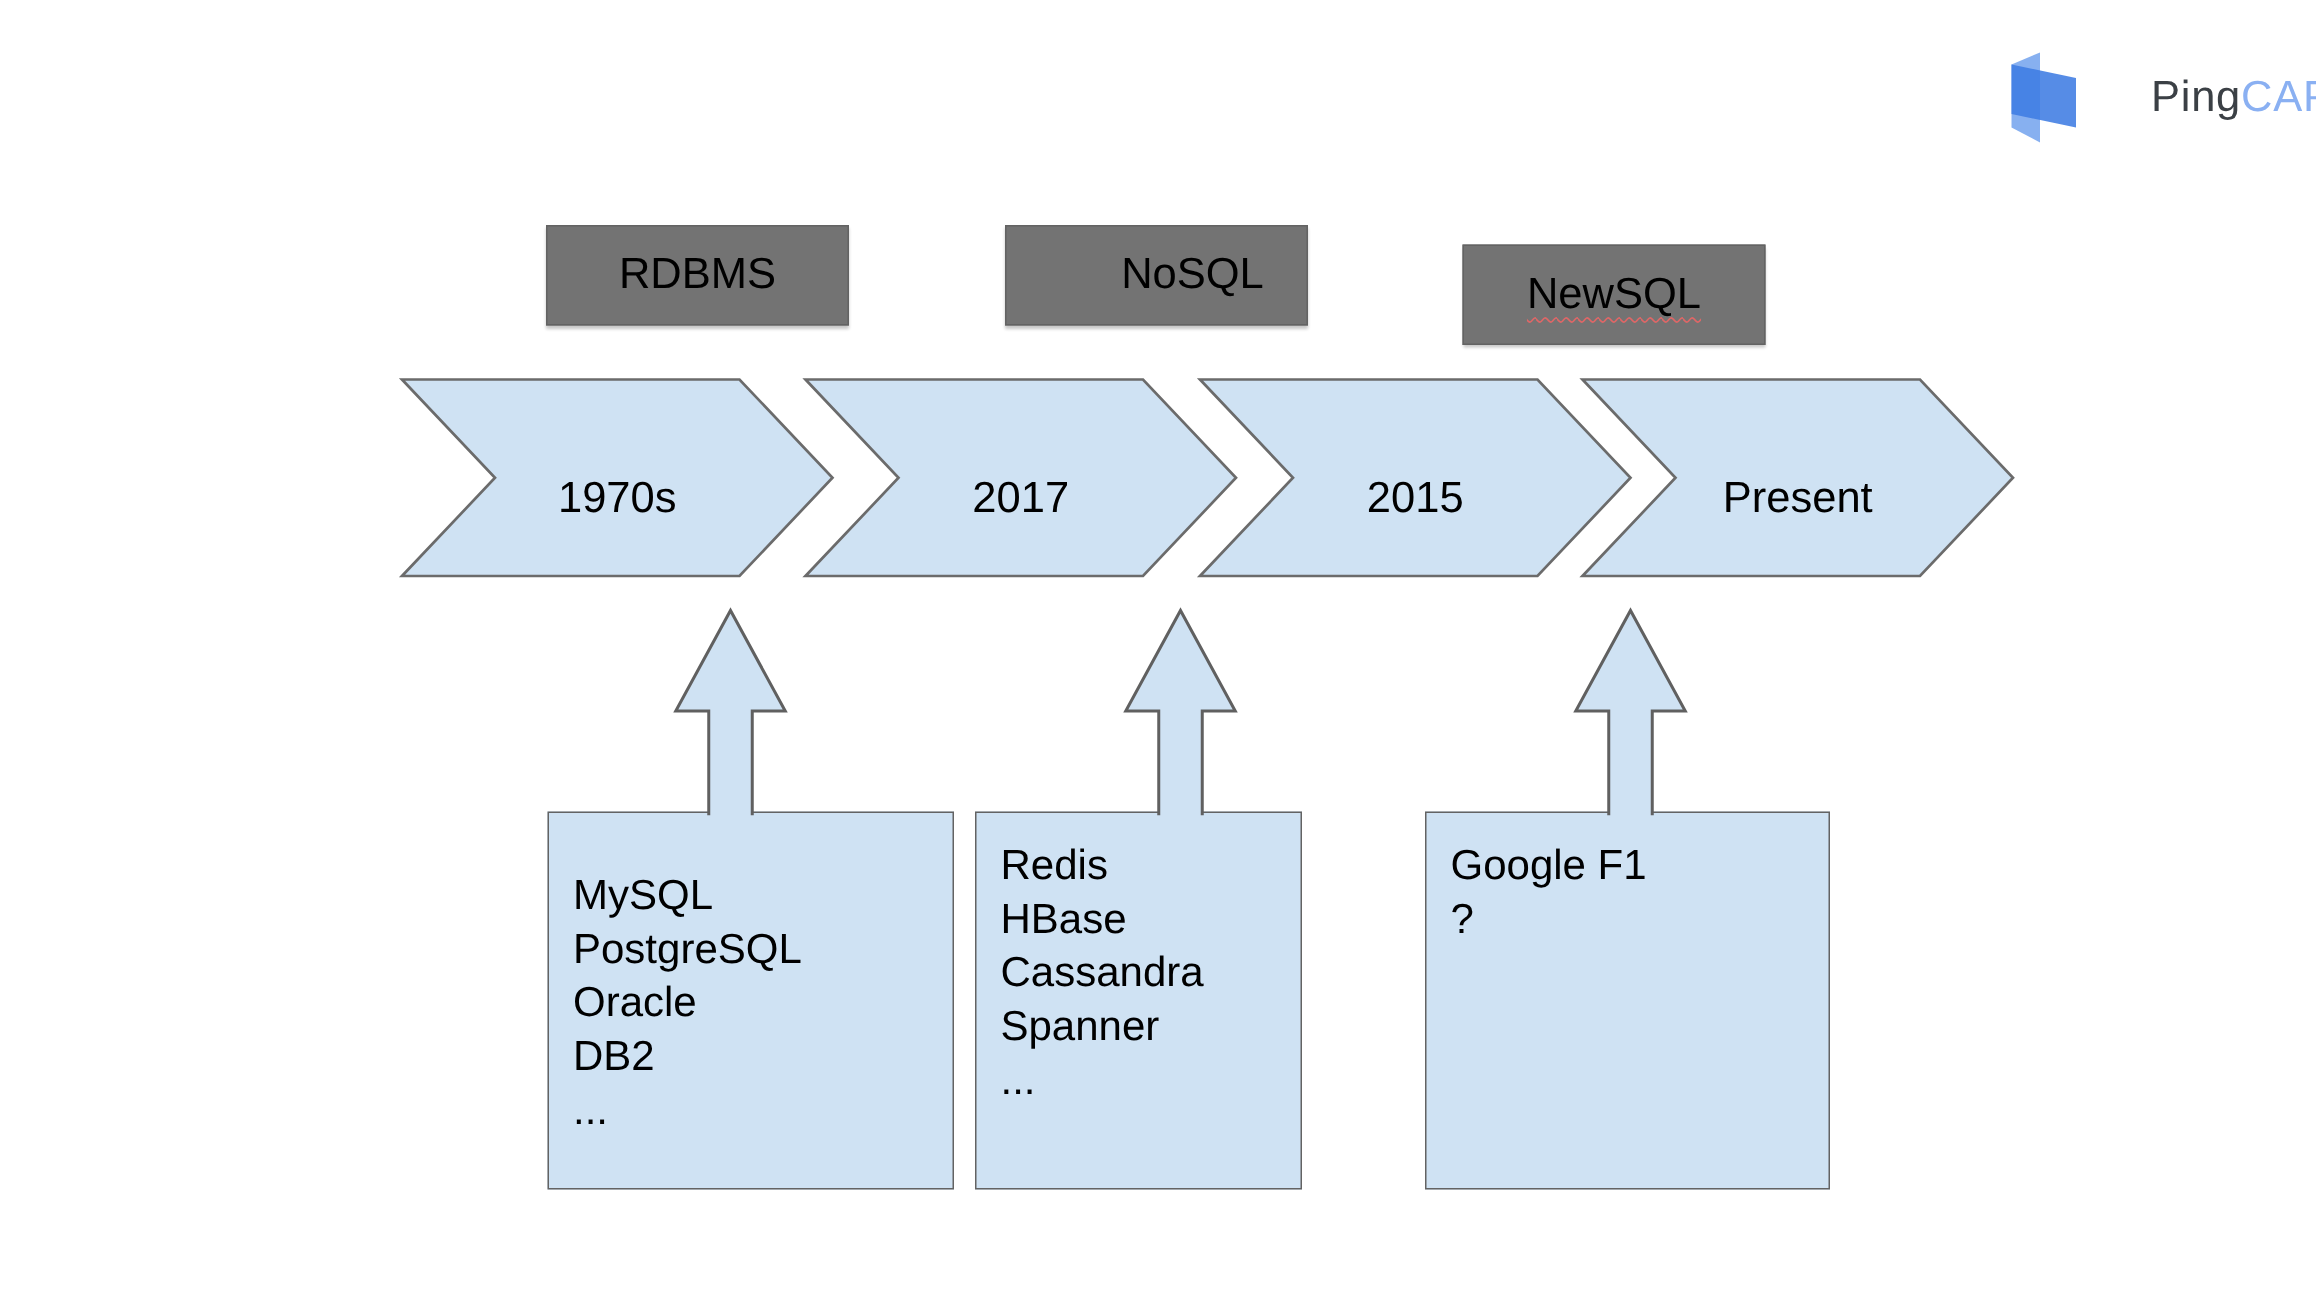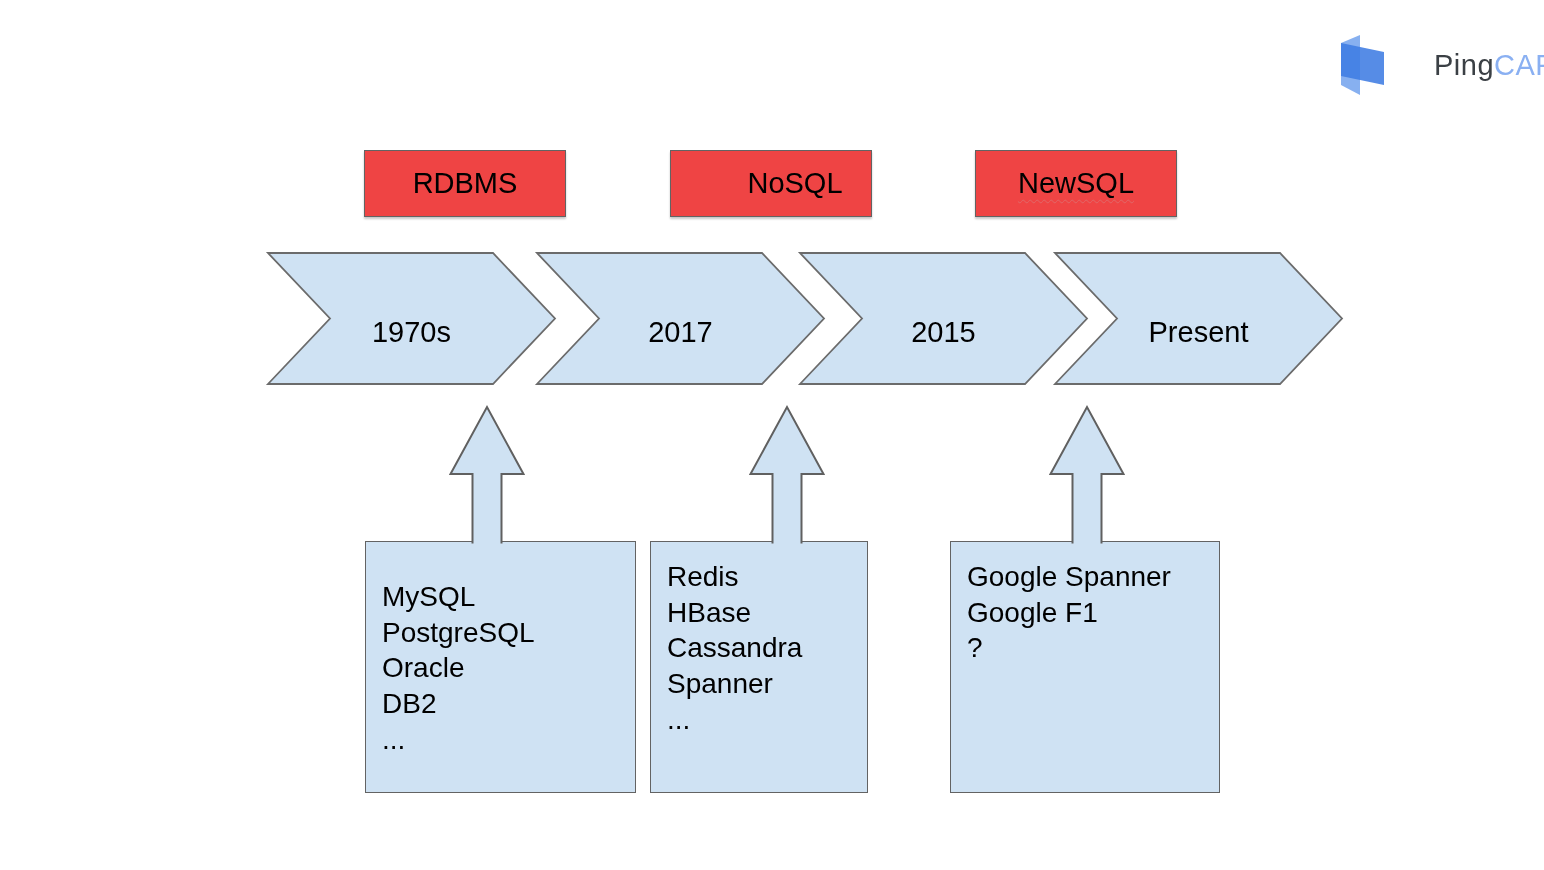--- a/index.html
+++ b/index.html
@@ -16,7 +16,7 @@
   }
   .cat-box{
     position:absolute;top:150px;width:202px;height:67px;
-    background:#ef4444;border:1.5px solid #636363;
+    background:#737373;border:1.5px solid #636363;
     box-shadow:0 2px 2px rgba(0,0,0,0.22);
     display:flex;align-items:center;justify-content:center;
     font-size:29px;box-sizing:border-box;z-index:2;

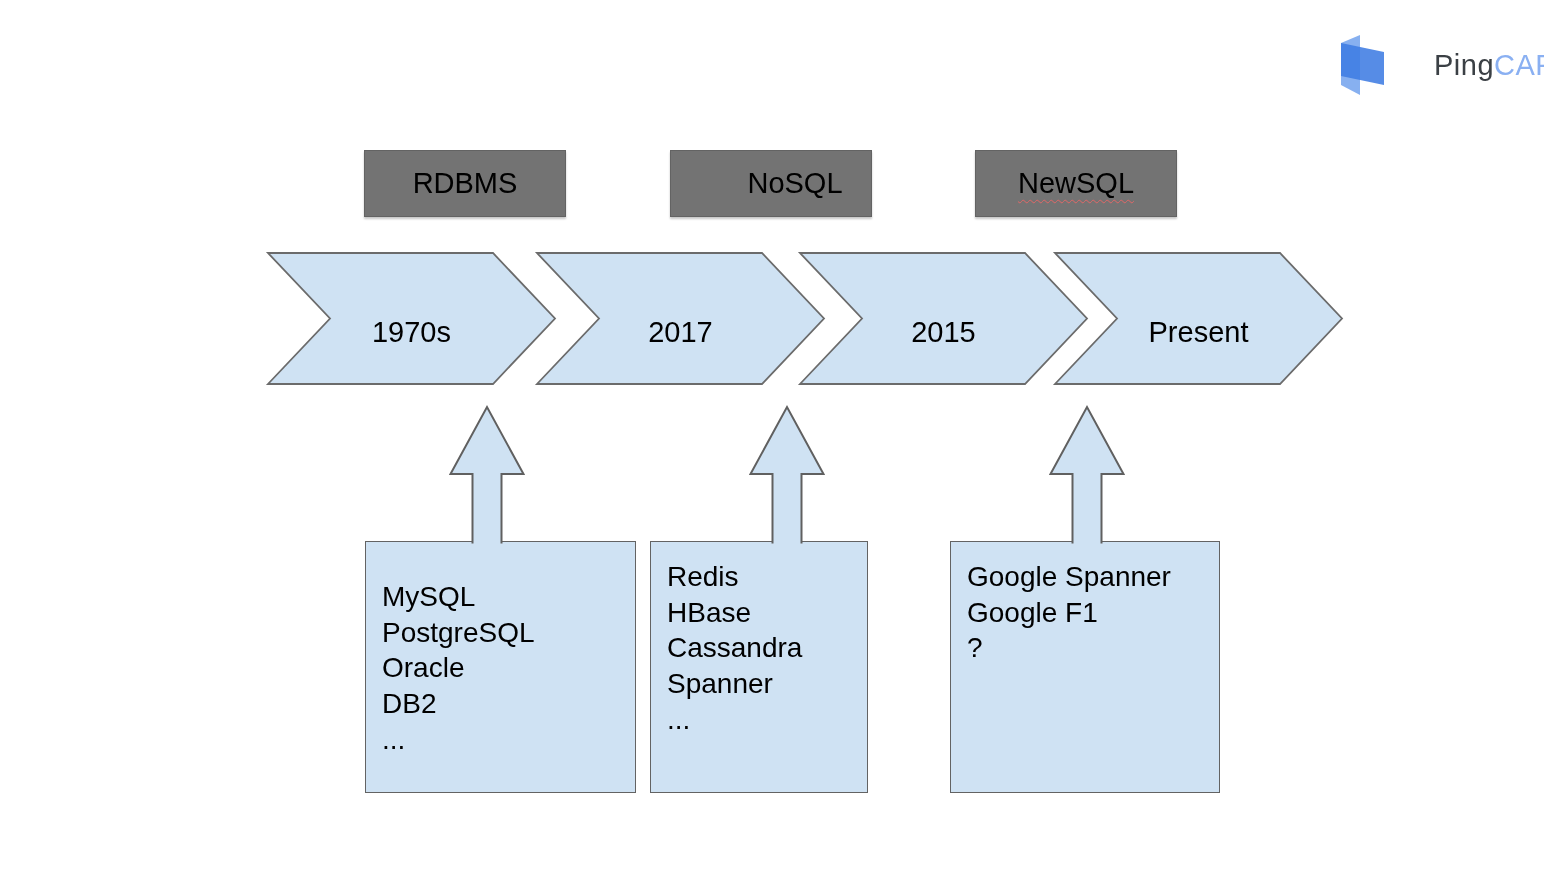--- a/index.html
+++ b/index.html
@@ -75,7 +75,7 @@
   <div class="cat-box" style="left:670px;padding-left:48px;">
     <span>NoSQL</span>
   </div>
-  <div class="cat-box" style="left:975px;">
+  <div class="cat-box" style="left:975px;margin-top:13px;">
     <span class="squiggle">NewSQL</span>
   </div>
 

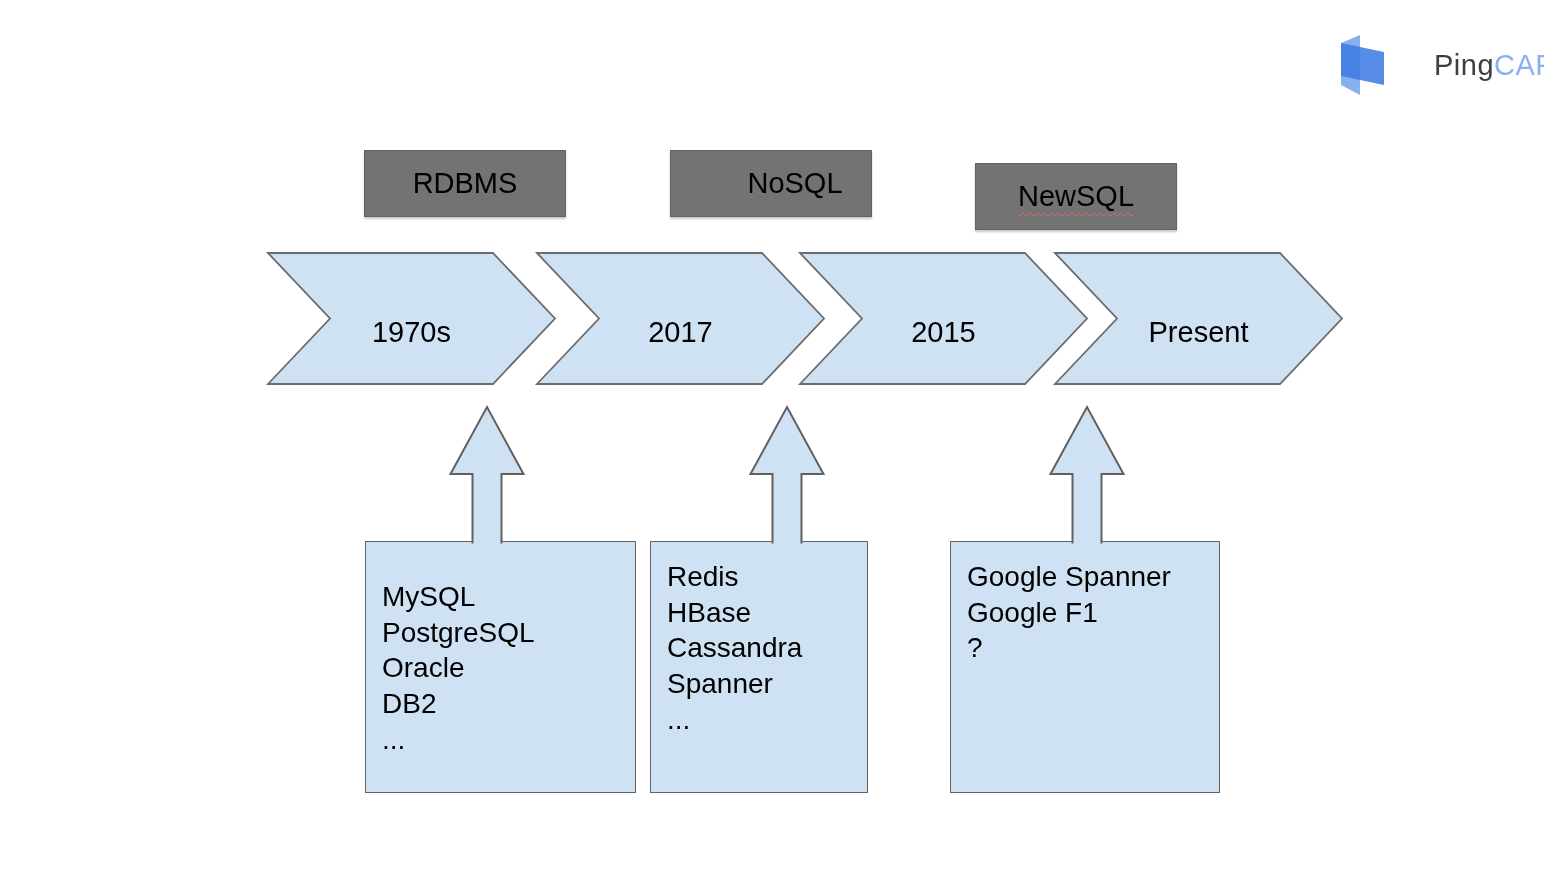--- a/index.html
+++ b/index.html
@@ -94,7 +94,6 @@
     <div>...</div>
   </div>
   <div class="detail-box pad-shallow" style="left:950px;width:270px;">
-    <div>Google Spanner</div>
     <div>Google F1</div>
     <div>?</div>
   </div>

